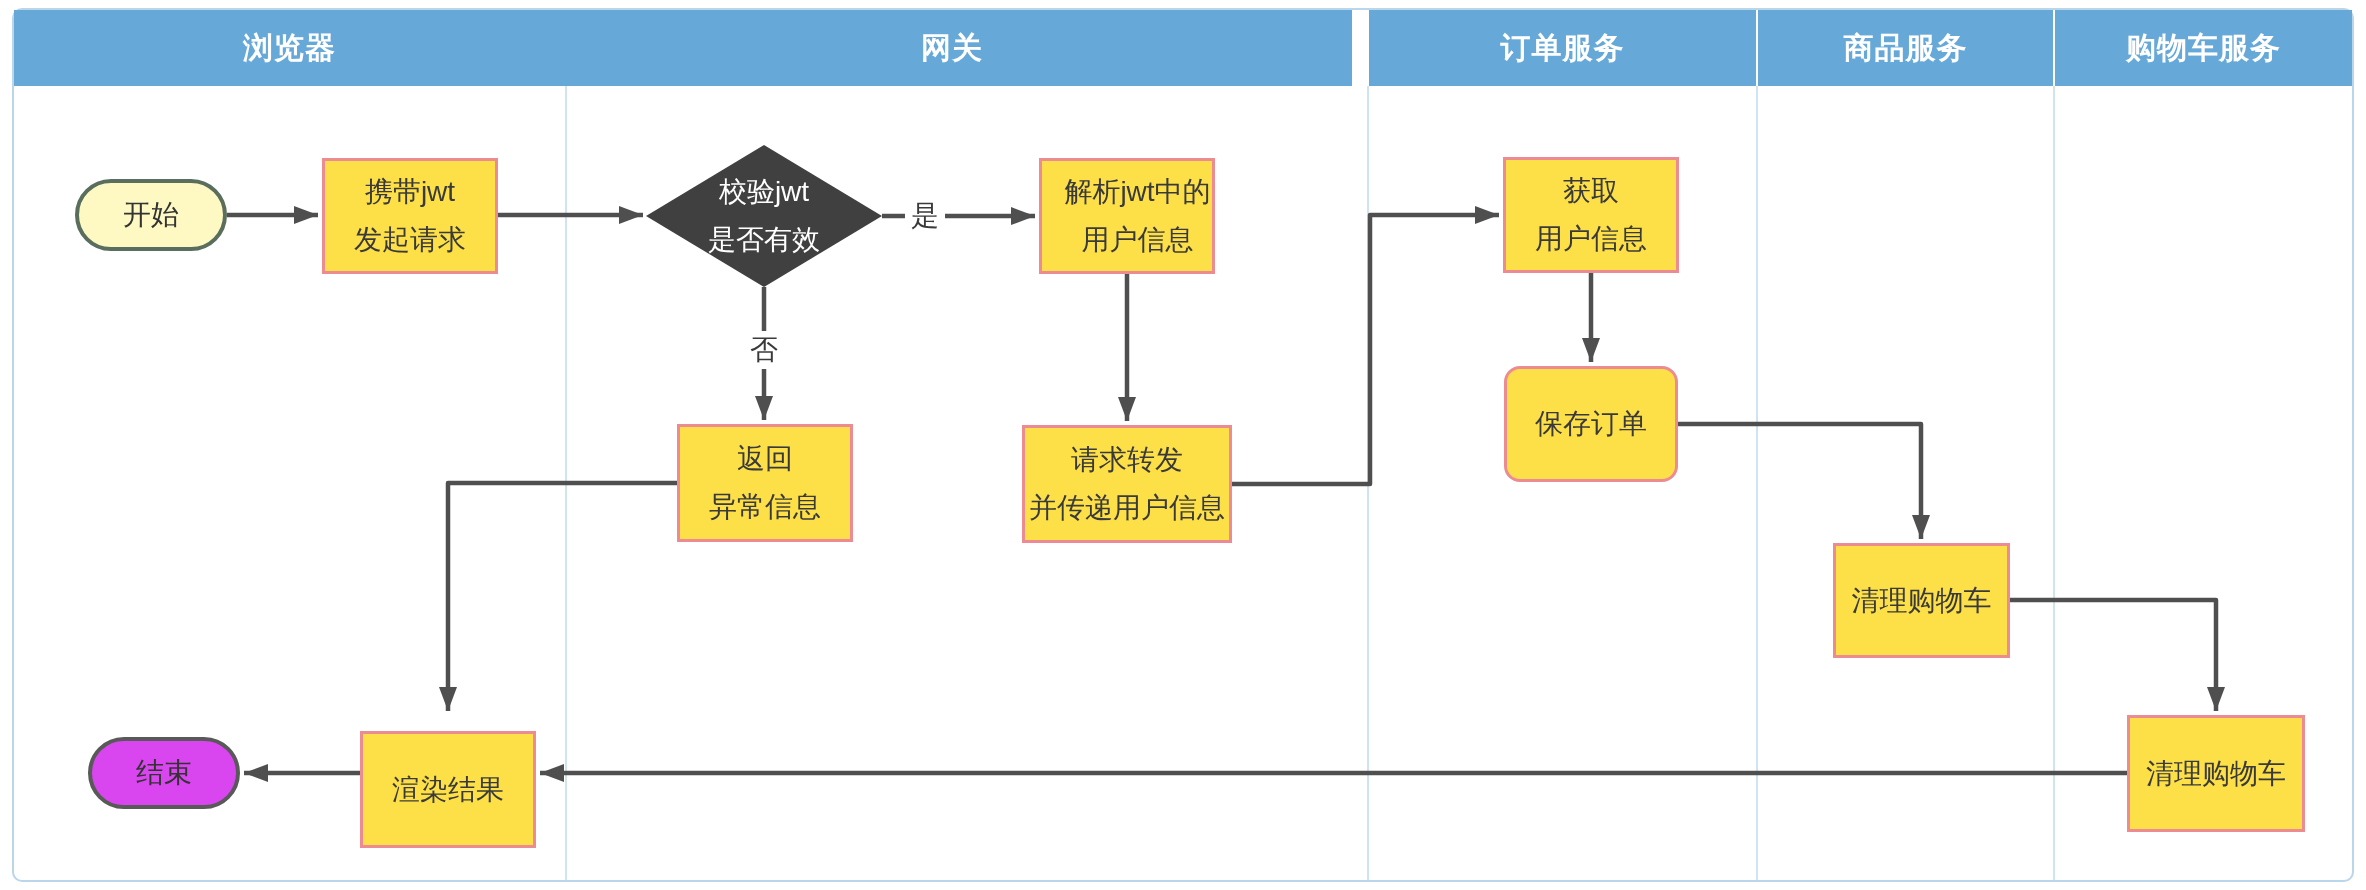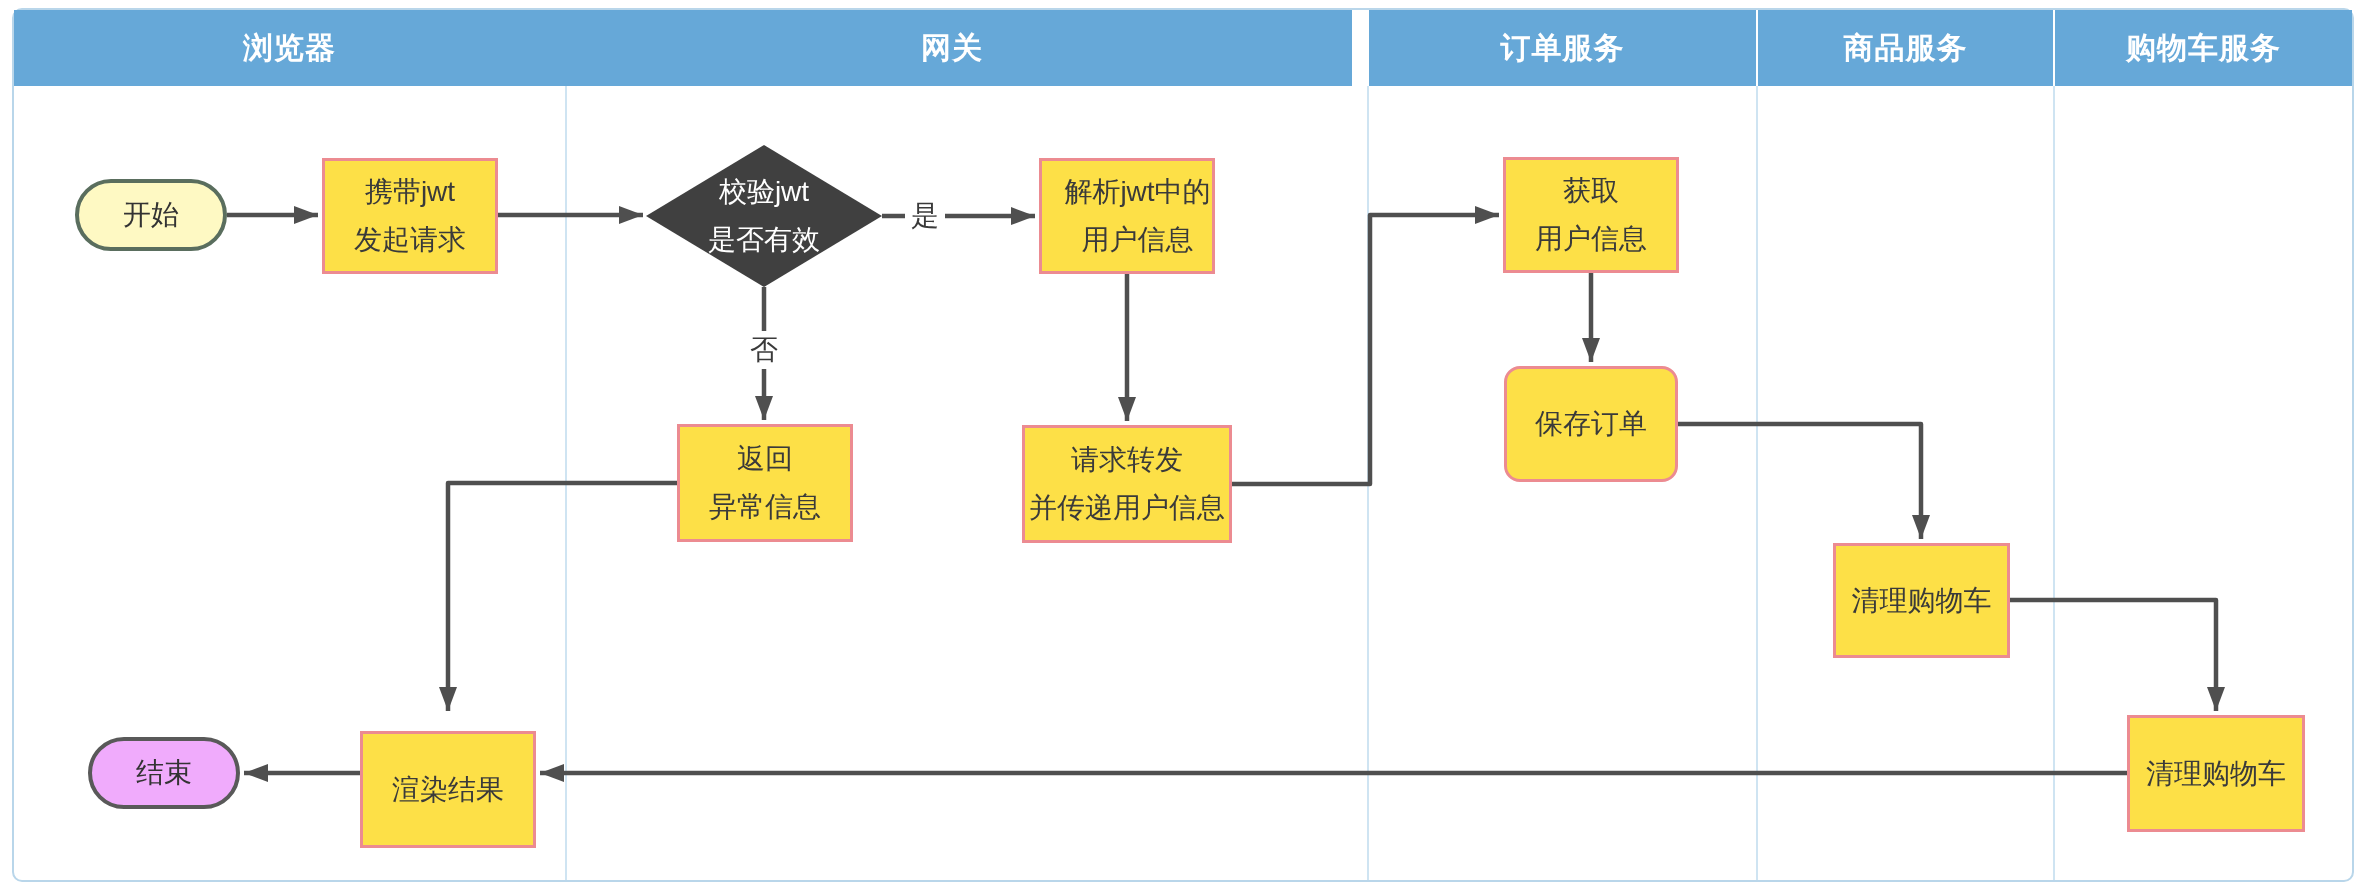--- a/index.html
+++ b/index.html
@@ -30,7 +30,7 @@
   .process { background:#fde047; border:3px solid #ec8b91; color:#3a3a3a; }
   .pill    { border-radius:36px; font-size:28px; }
   .pill.start { background:#fef9c3; border:4px solid #5a6e5e; color:#333; }
-  .pill.end   { background:#f0abfc; border:4px solid #595959; color:#333; }
+  .pill.end   { background:#d946ef; border:4px solid #595959; color:#333; }
   .diamond {
     background:#404040; color:#ffffff;
     clip-path:polygon(0 50%, 50% 0, 100% 50%, 50% 100%);

